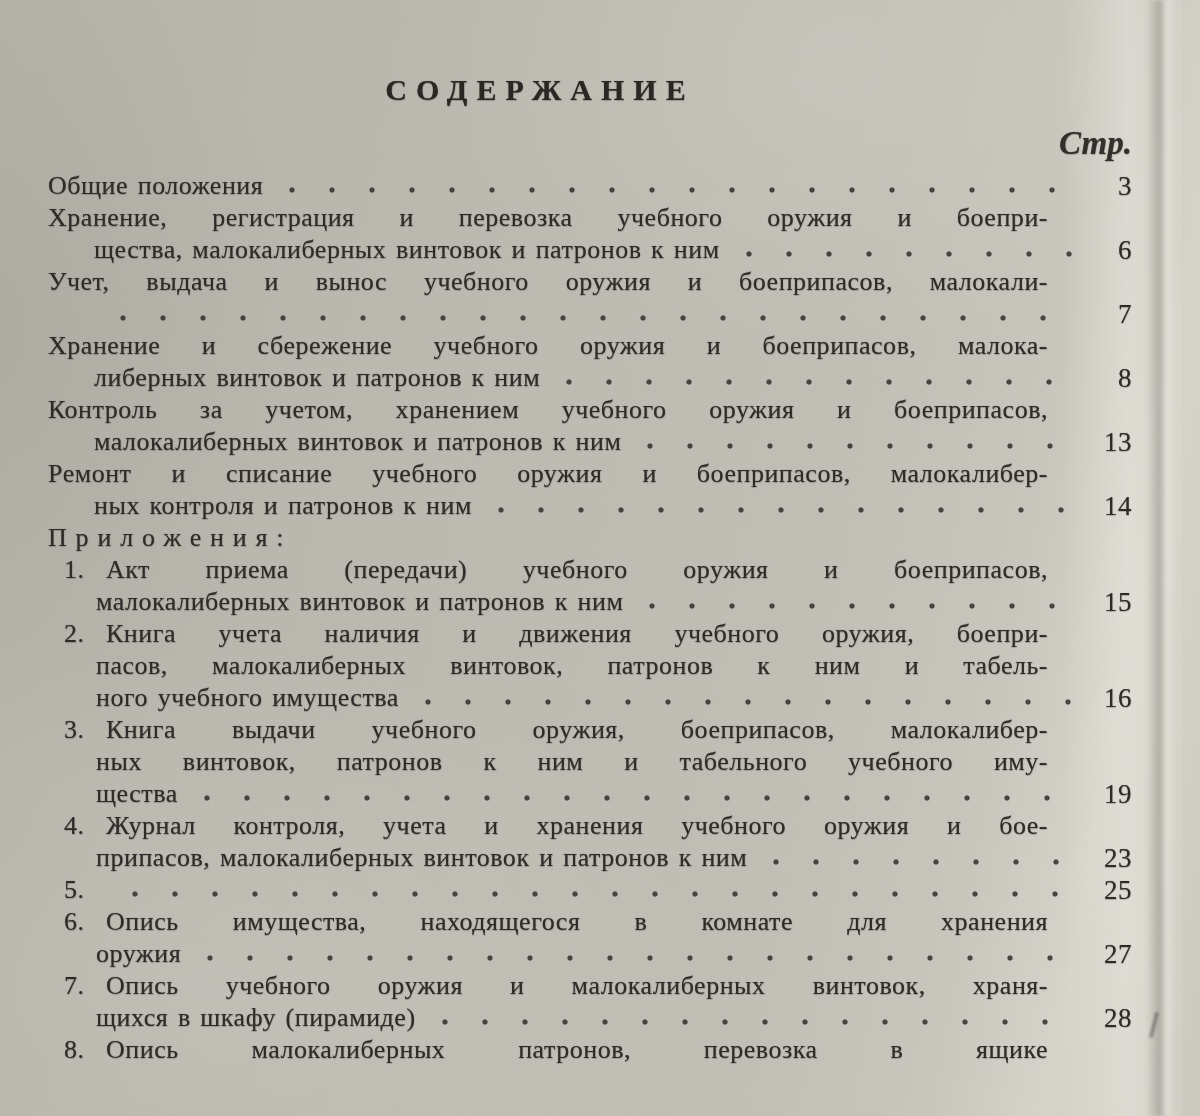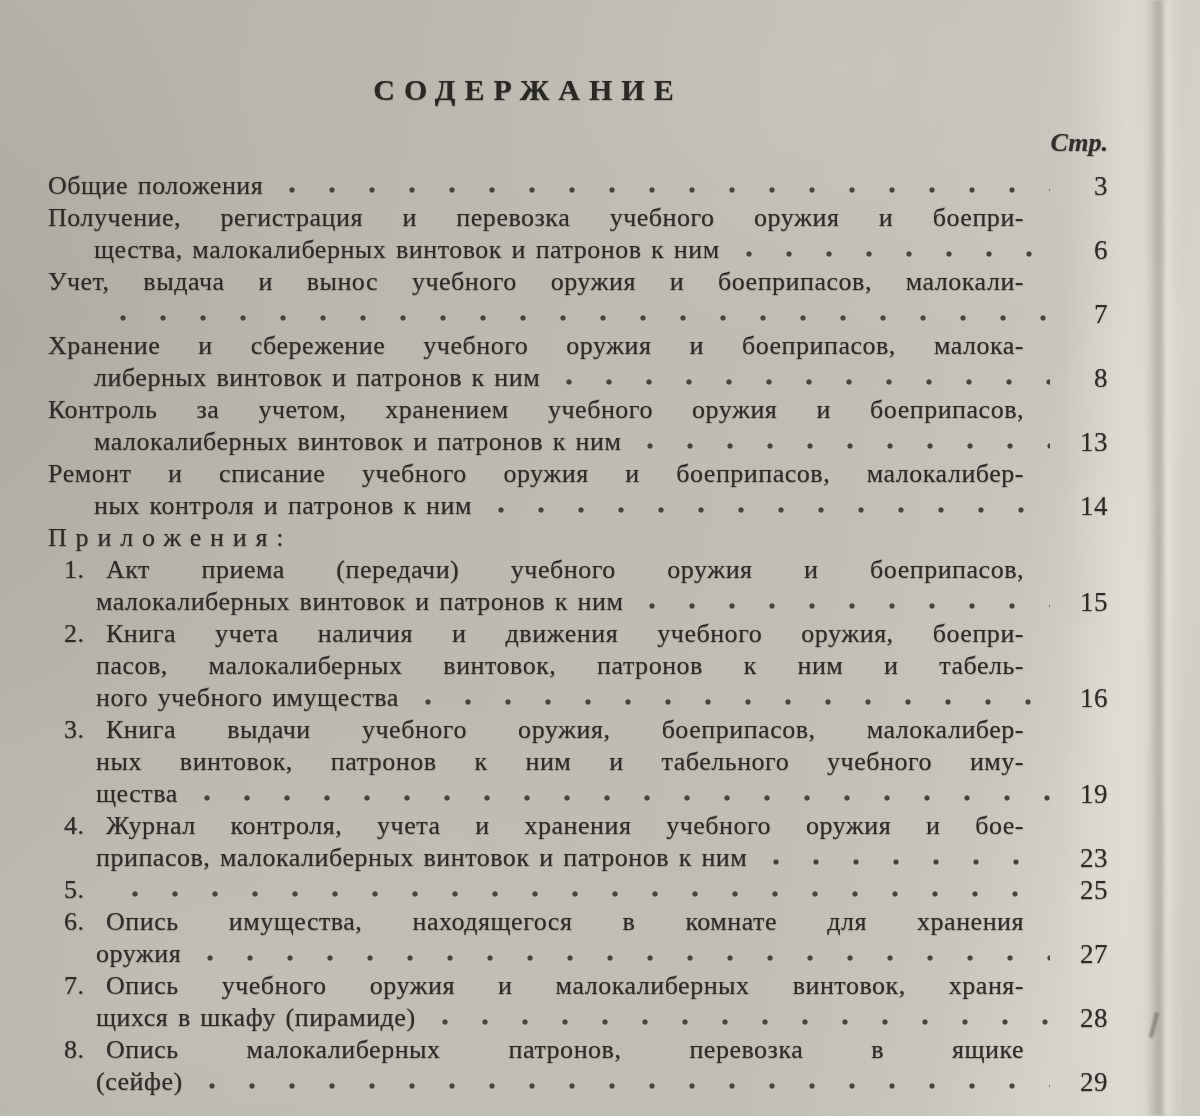--- a/index.html
+++ b/index.html
@@ -34,7 +34,7 @@
   }
   .content{
     position:absolute;inset:0;
-    padding:0 92px 0 48px;
+    padding:0 68px 0 48px;
     box-sizing:border-box;
   }
   .title{

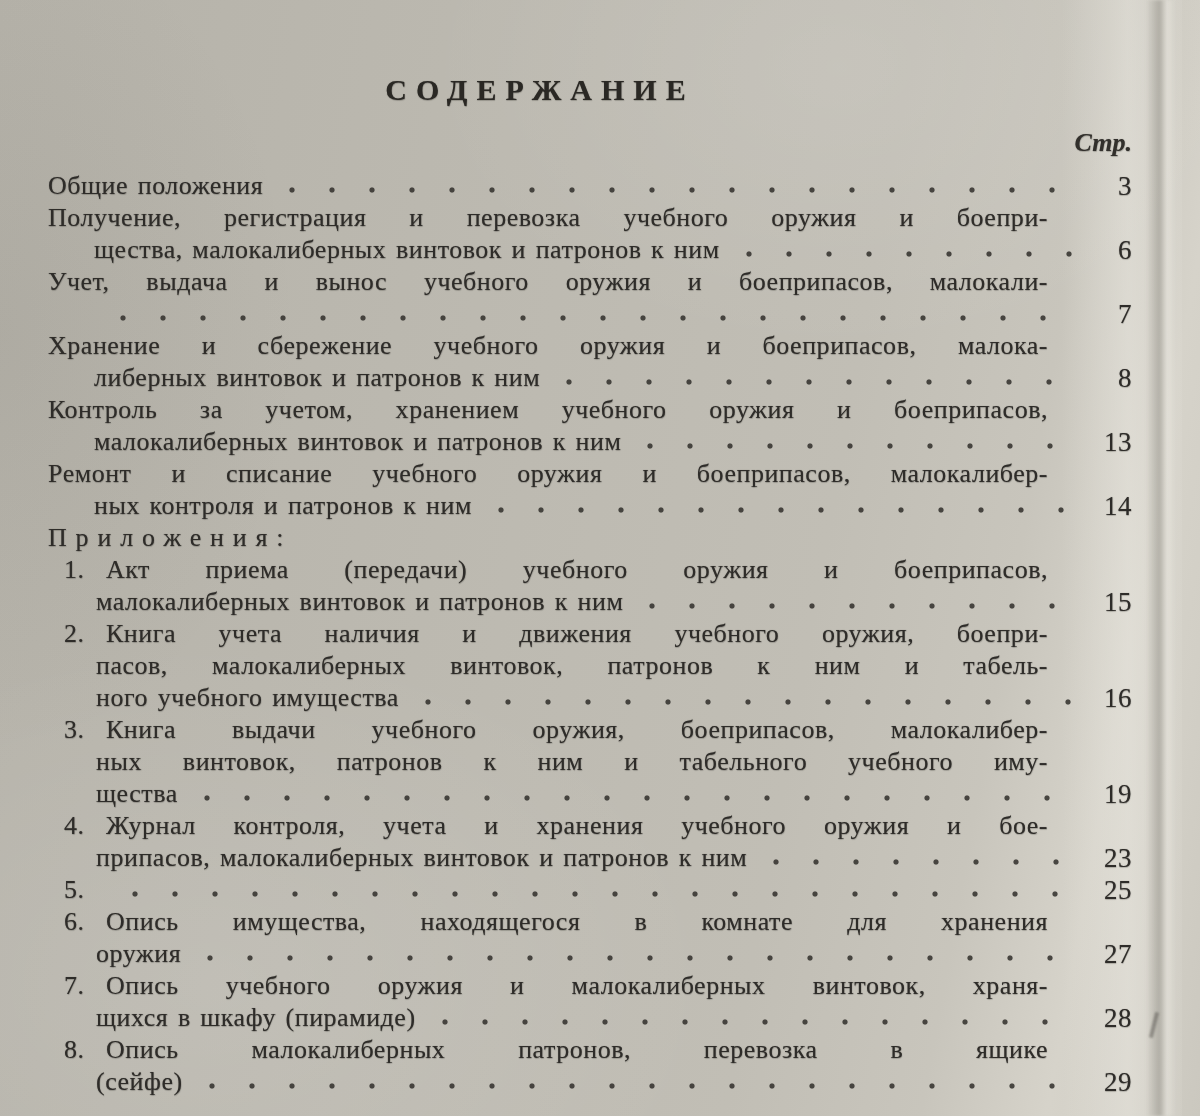--- a/index.html
+++ b/index.html
@@ -49,7 +49,7 @@
     margin-top:16px;
     text-align:right;
     font-style:italic;font-weight:700;
-    font-size:26px;line-height:34px;
+    font-size:33px;line-height:34px;
     color:#32302c;
   }
   .list{margin-top:10px;}

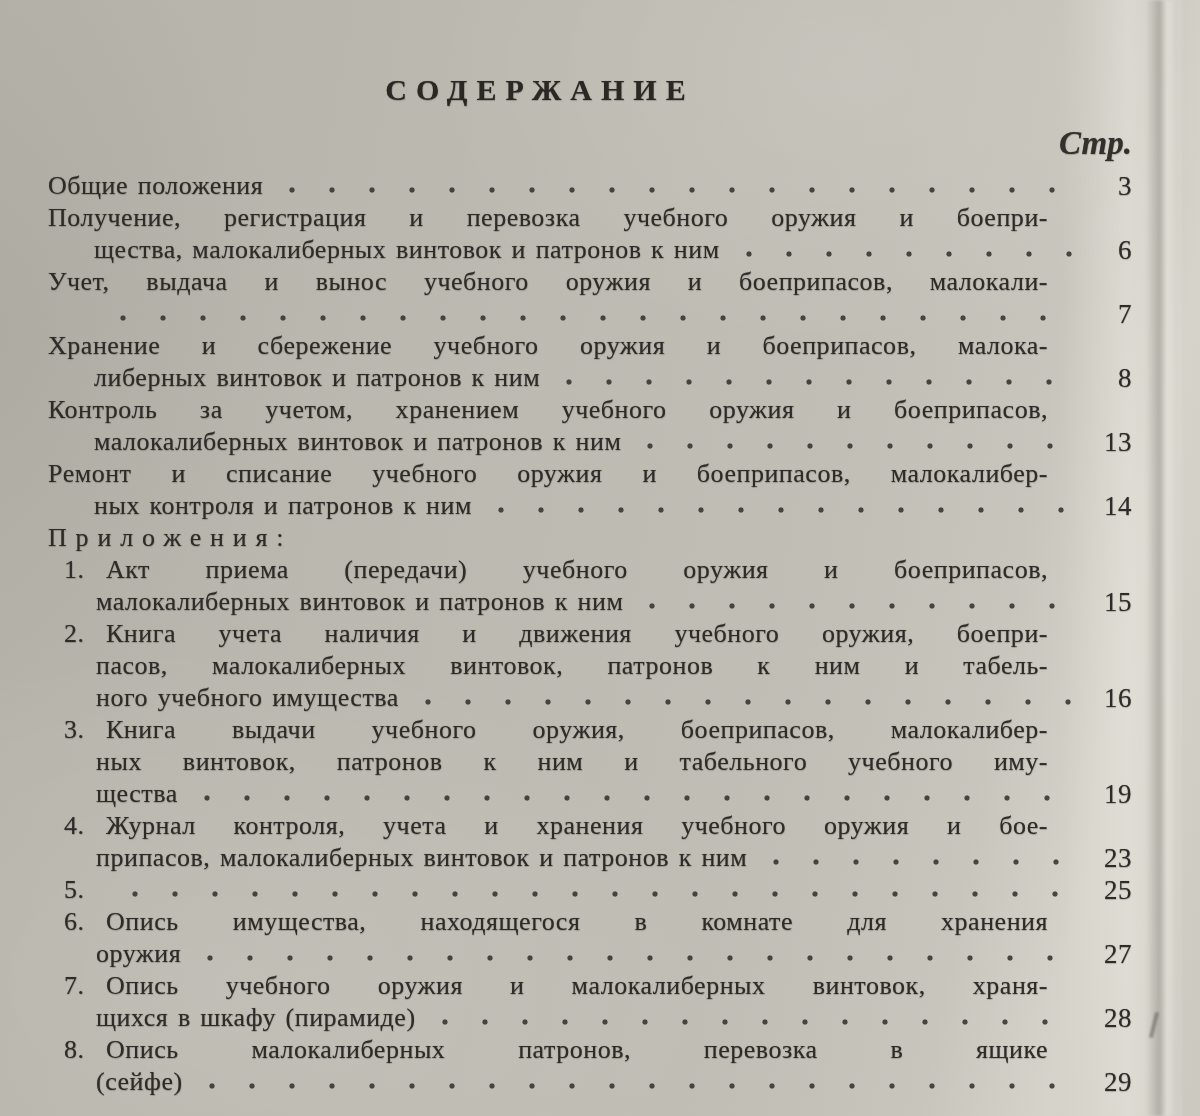--- a/index.html
+++ b/index.html
@@ -100,7 +100,7 @@
       </div>
 
       <div class="row">
-        <span class="txt just">Получение, регистрация и перевозка учебного оружия и боепри-</span>
+        <span class="txt just">Хранение, регистрация и перевозка учебного оружия и боепри-</span>
         <span class="page"></span>
       </div>
       <div class="row cont">

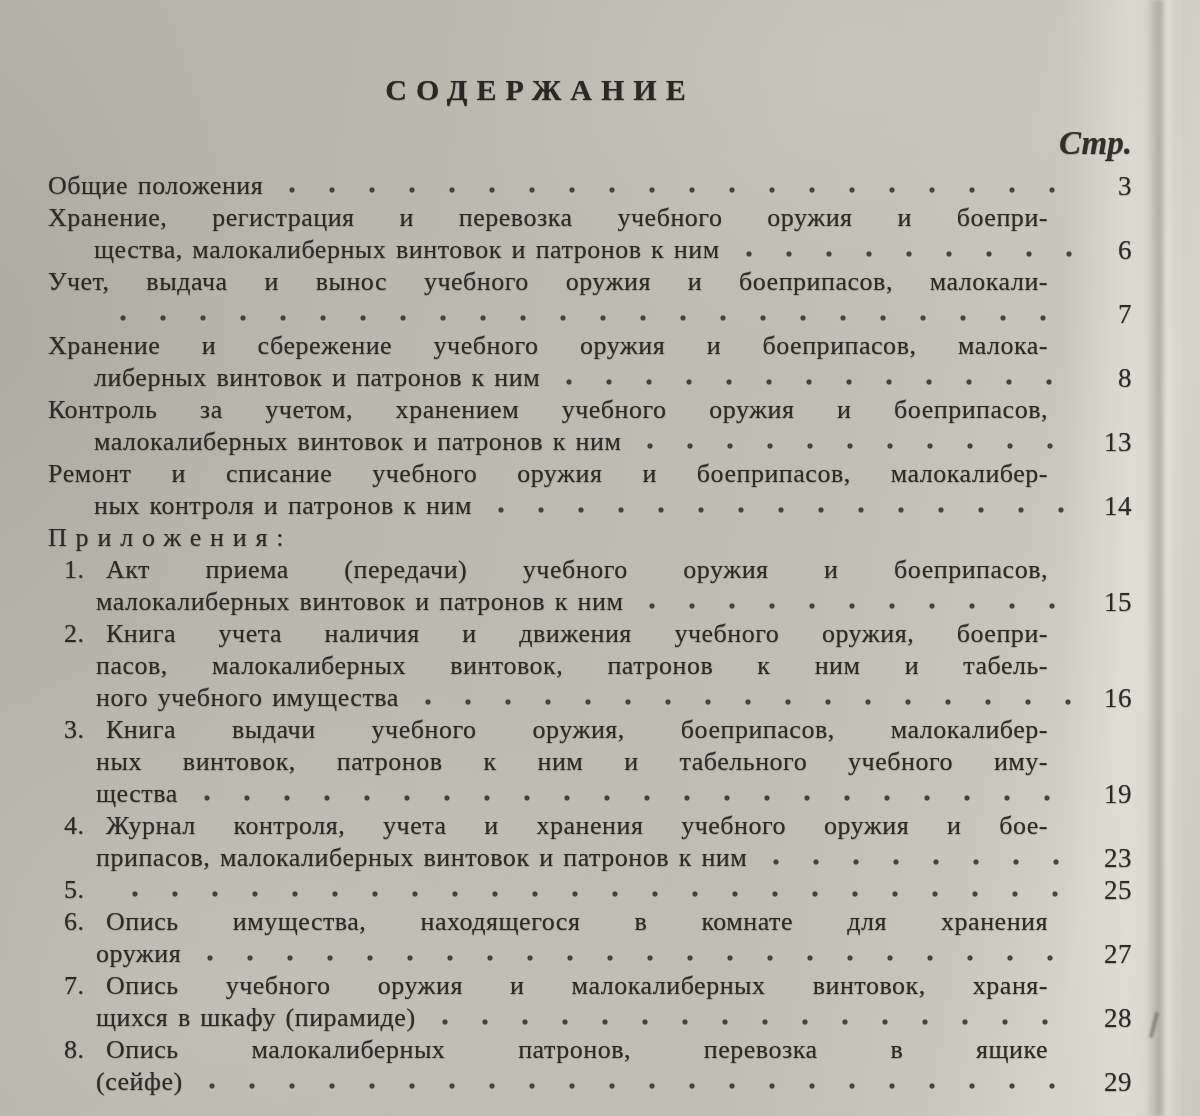--- a/index.html
+++ b/index.html
@@ -238,11 +238,6 @@
         <span class="txt just">Опись малокалиберных патронов, перевозка в ящике</span>
         <span class="page"></span>
       </div>
-      <div class="row ncont">
-        <span class="txt">(сейфе)</span>
-        <span class="leader dotted"></span>
-        <span class="page">29</span>
-      </div>
 
     </div>
   </div>

